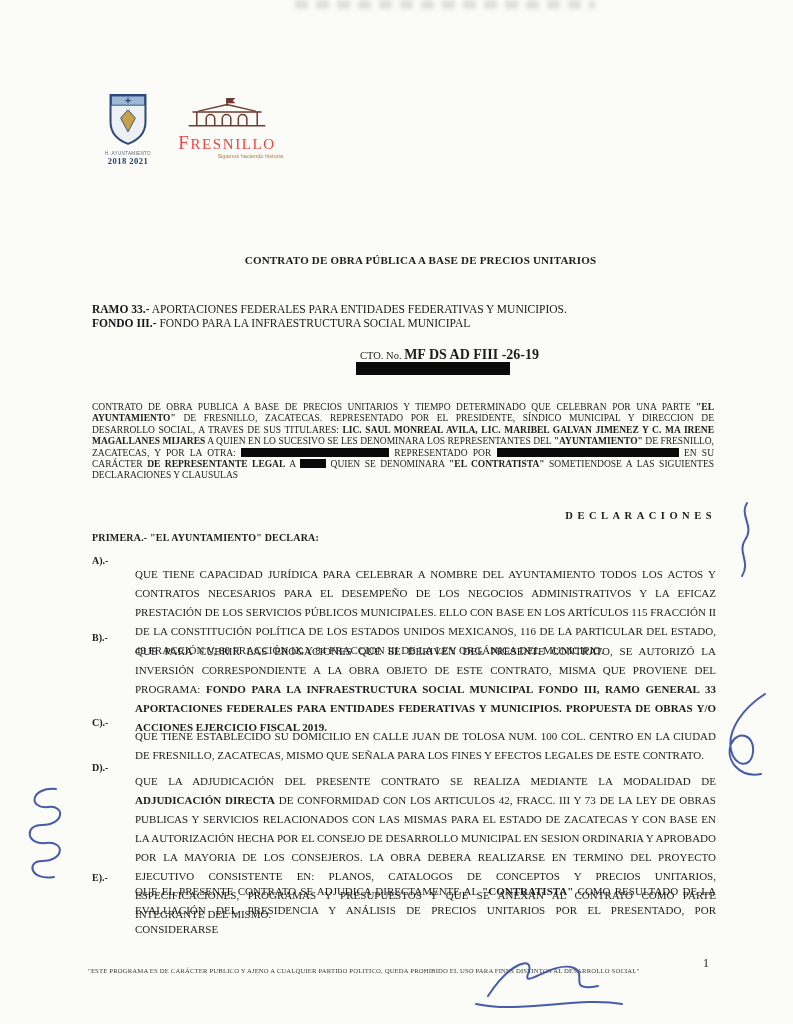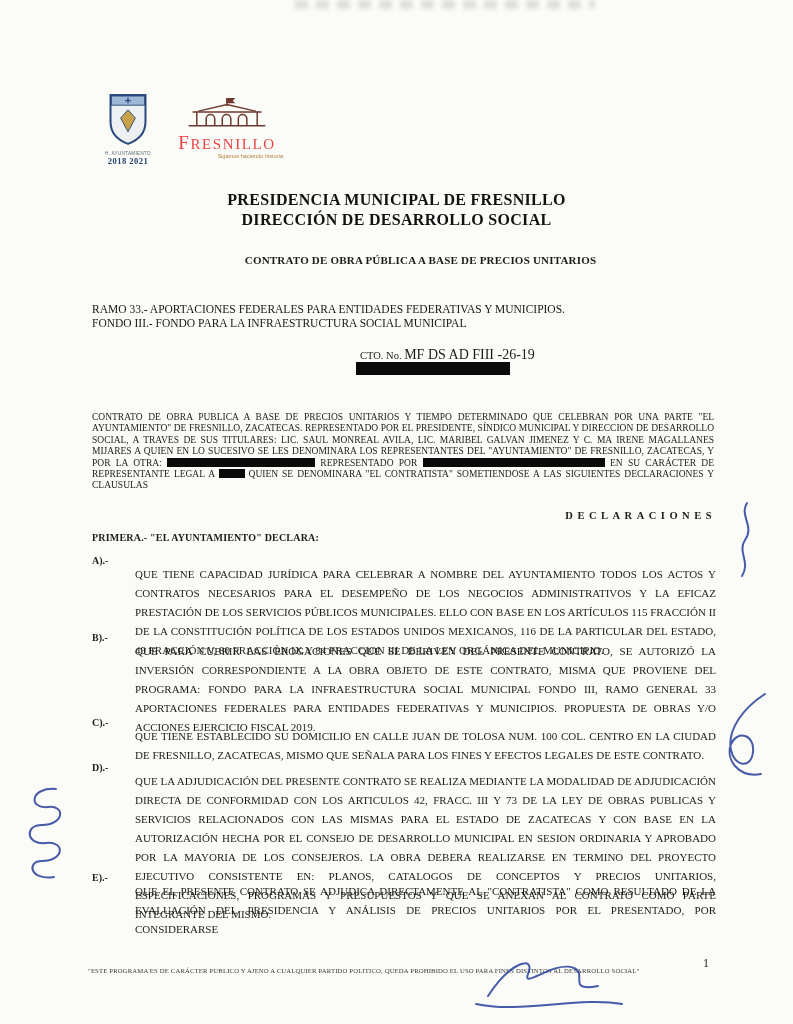--- a/index.html
+++ b/index.html
@@ -103,10 +103,6 @@
     <div class="fres-tagline">Sigamos haciendo historia</div>
   </div>
 
-  <div class="doc-title">
-    <div>PRESIDENCIA MUNICIPAL DE FRESNILLO</div>
-    <div>DIRECCIÓN DE DESARROLLO SOCIAL</div>
-  </div>
 
   <div class="doc-subtitle">CONTRATO DE OBRA PÚBLICA A BASE DE PRECIOS UNITARIOS</div>
 

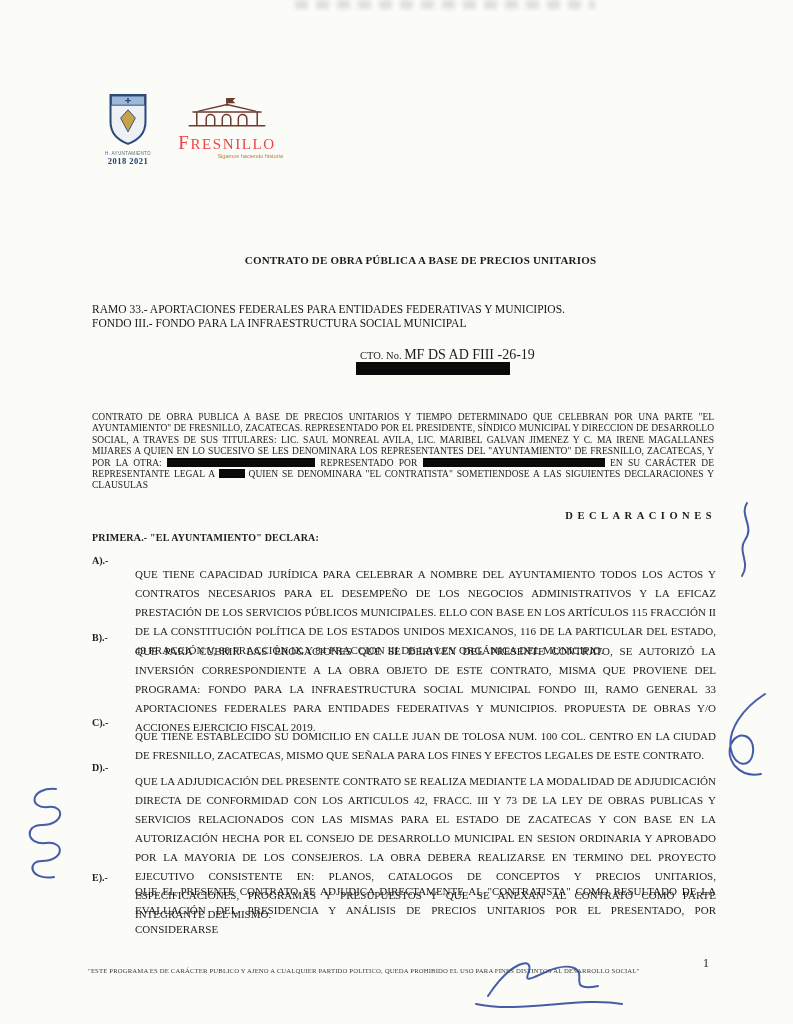--- a/index.html
+++ b/index.html
@@ -9,7 +9,7 @@
     background:#fbfbf8; overflow:hidden;
     font-family:"Liberation Serif", serif; color:#1c1c1c;
   }
-  .b { font-weight:normal;margin-top:14px; }
+  .b { font-weight:bold;margin-top:14px; }
 
   
   .scan-noise {

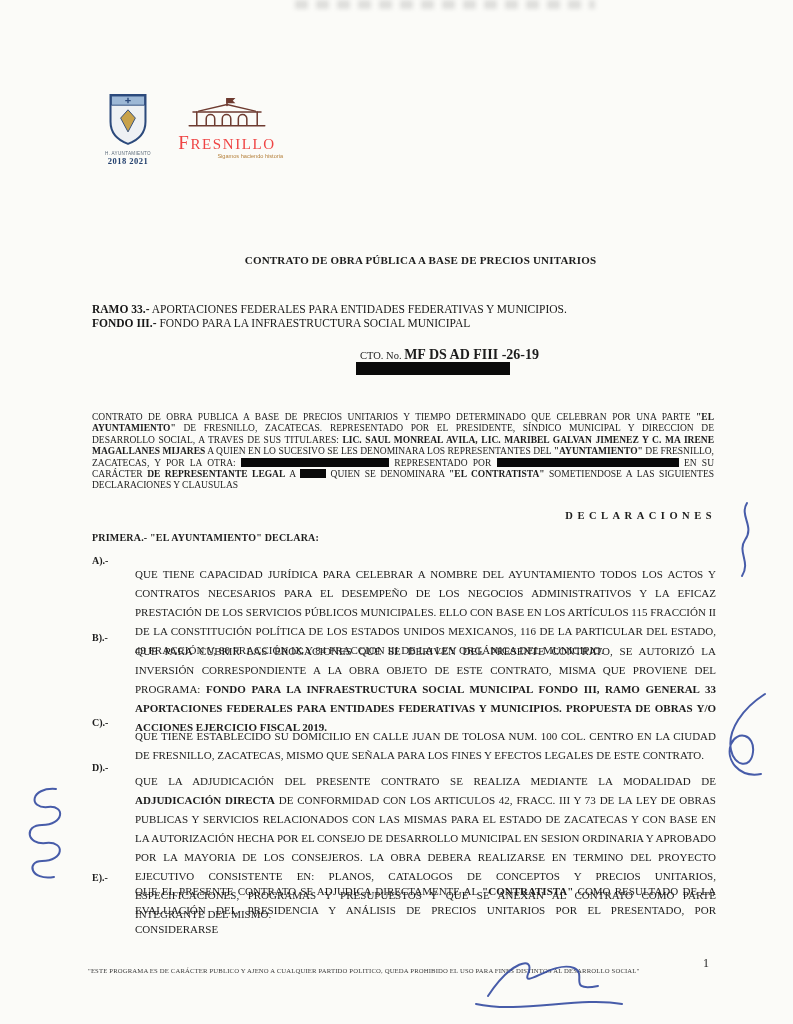--- a/index.html
+++ b/index.html
@@ -44,7 +44,7 @@
                 background:var(--redaction, #0a0a0a); }
 
   
-  .intro { position:absolute; left:92px; top:412px; width:622px;
+  .intro { position:absolute; left:92px; top:402px; width:622px;
            font-size:9.5px; line-height:11.4px; text-align:justify; }
   .redact { display:inline-block; height:9px; background:var(--redaction, #0a0a0a); vertical-align:-1px; }
 

